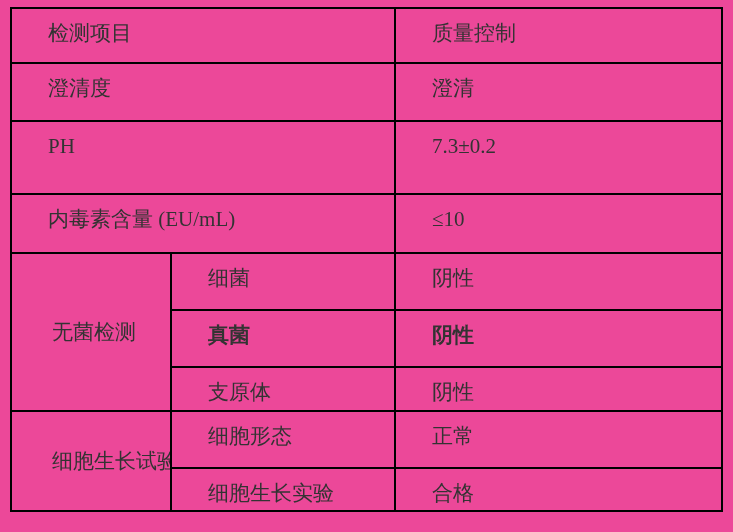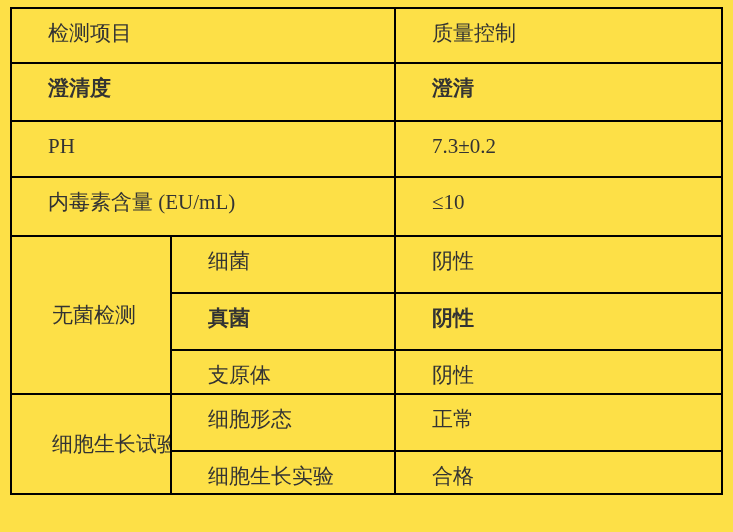--- a/index.html
+++ b/index.html
@@ -11,7 +11,7 @@
     position: relative;
     width: 733px;
     height: 532px;
-    background: #fde047;
+    background: #ec4899;
     overflow: hidden;
     font-family: "Liberation Serif", "DejaVu Serif", serif;
   }

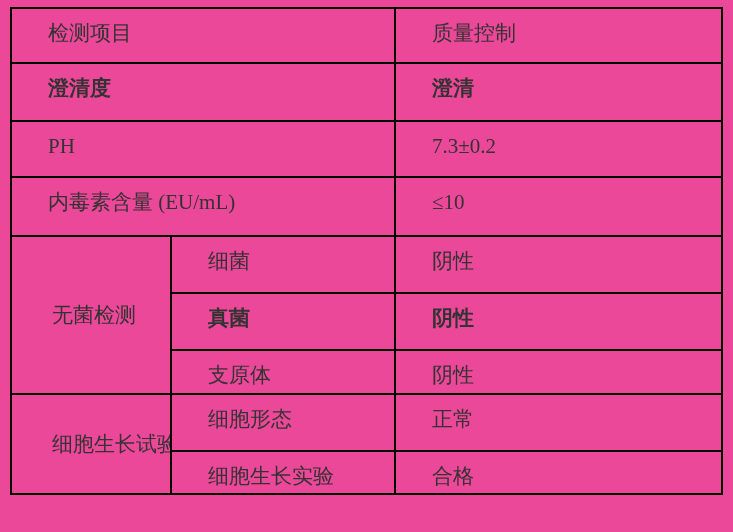--- a/index.html
+++ b/index.html
@@ -39,7 +39,7 @@
     padding-left: 40px;
   }
   tr.r1 { height: 55px; }
-  tr.r2 { height: 58px; font-weight: bold; }
+  tr.r2 { height: 58px; }
   tr.r3 { height: 56px; }
   tr.r4 { height: 59px; margin-left: 6px; }
   tr.r5 { height: 57px; }

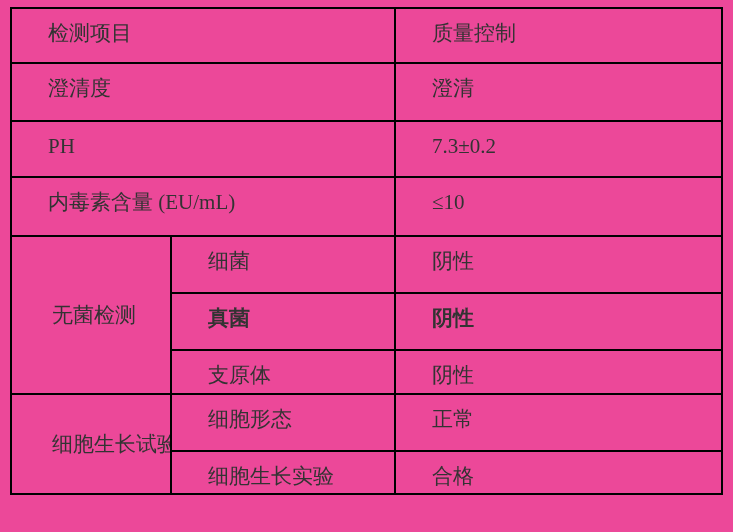--- a/index.html
+++ b/index.html
@@ -40,7 +40,7 @@
   }
   tr.r1 { height: 55px; }
   tr.r2 { height: 58px; }
-  tr.r3 { height: 56px; }
+  tr.r3 { height: 73px; }
   tr.r4 { height: 59px; margin-left: 6px; }
   tr.r5 { height: 57px; }
   tr.r6 { height: 57px; font-weight: bold; }

